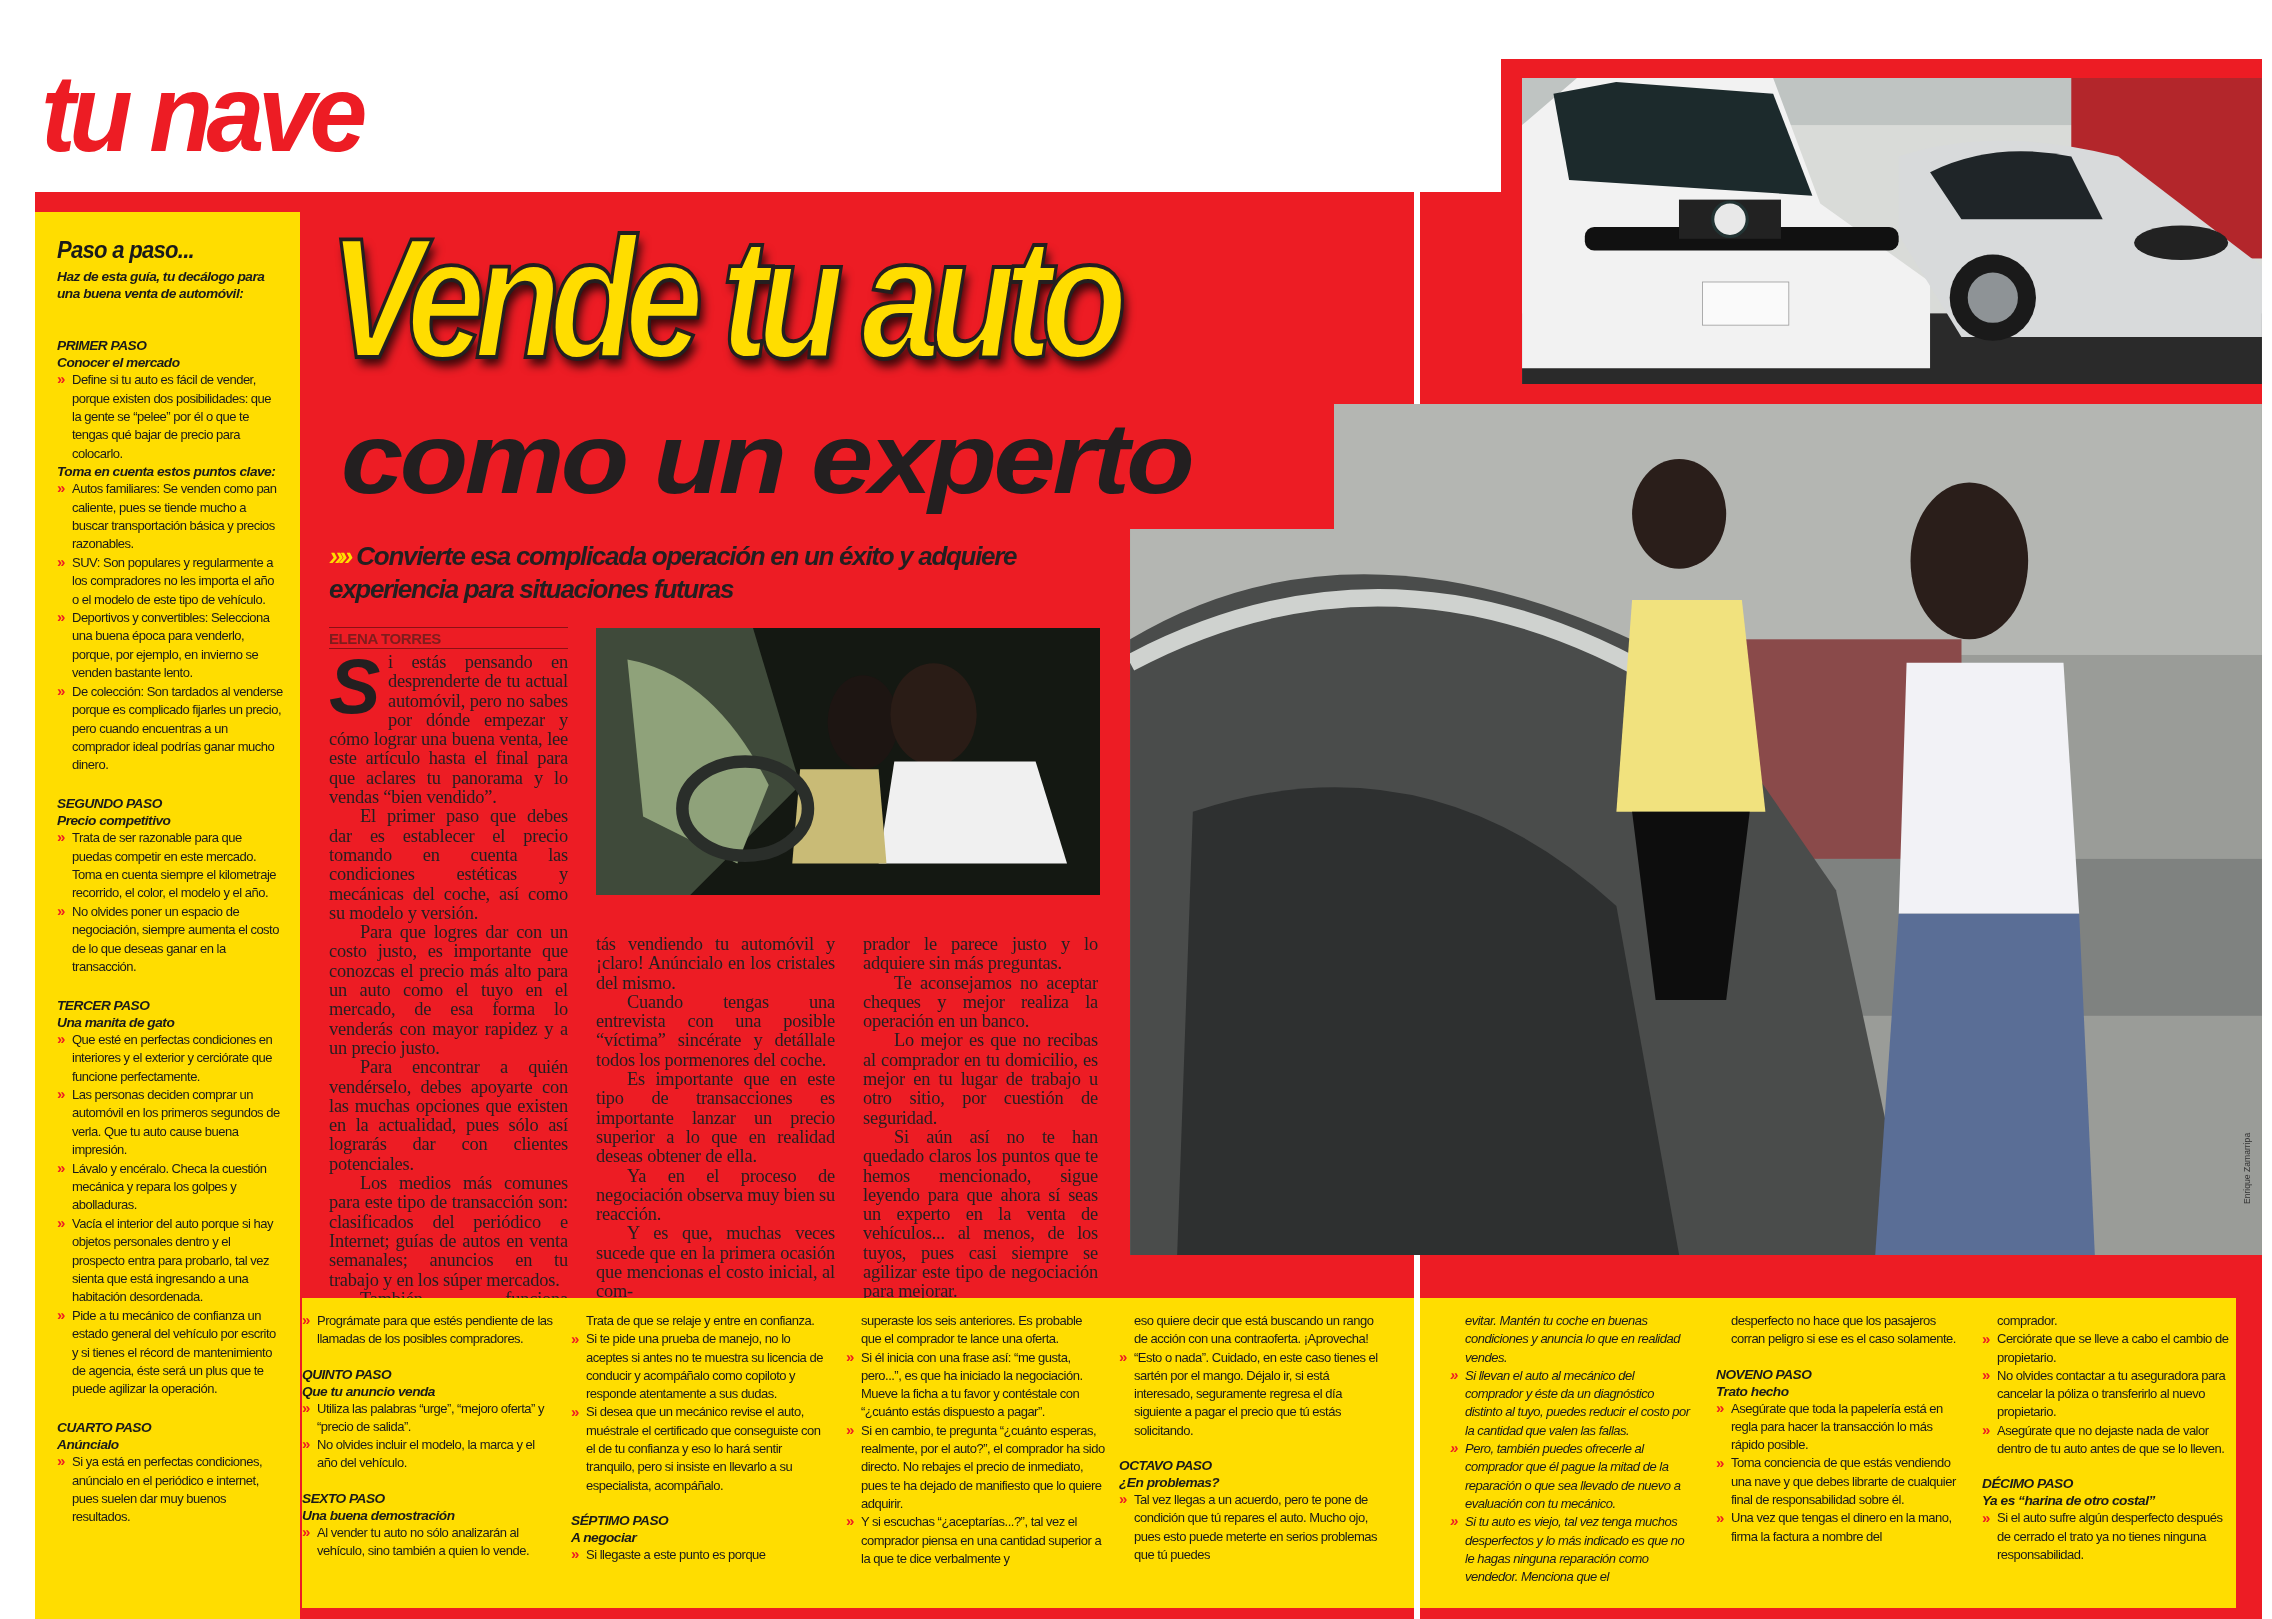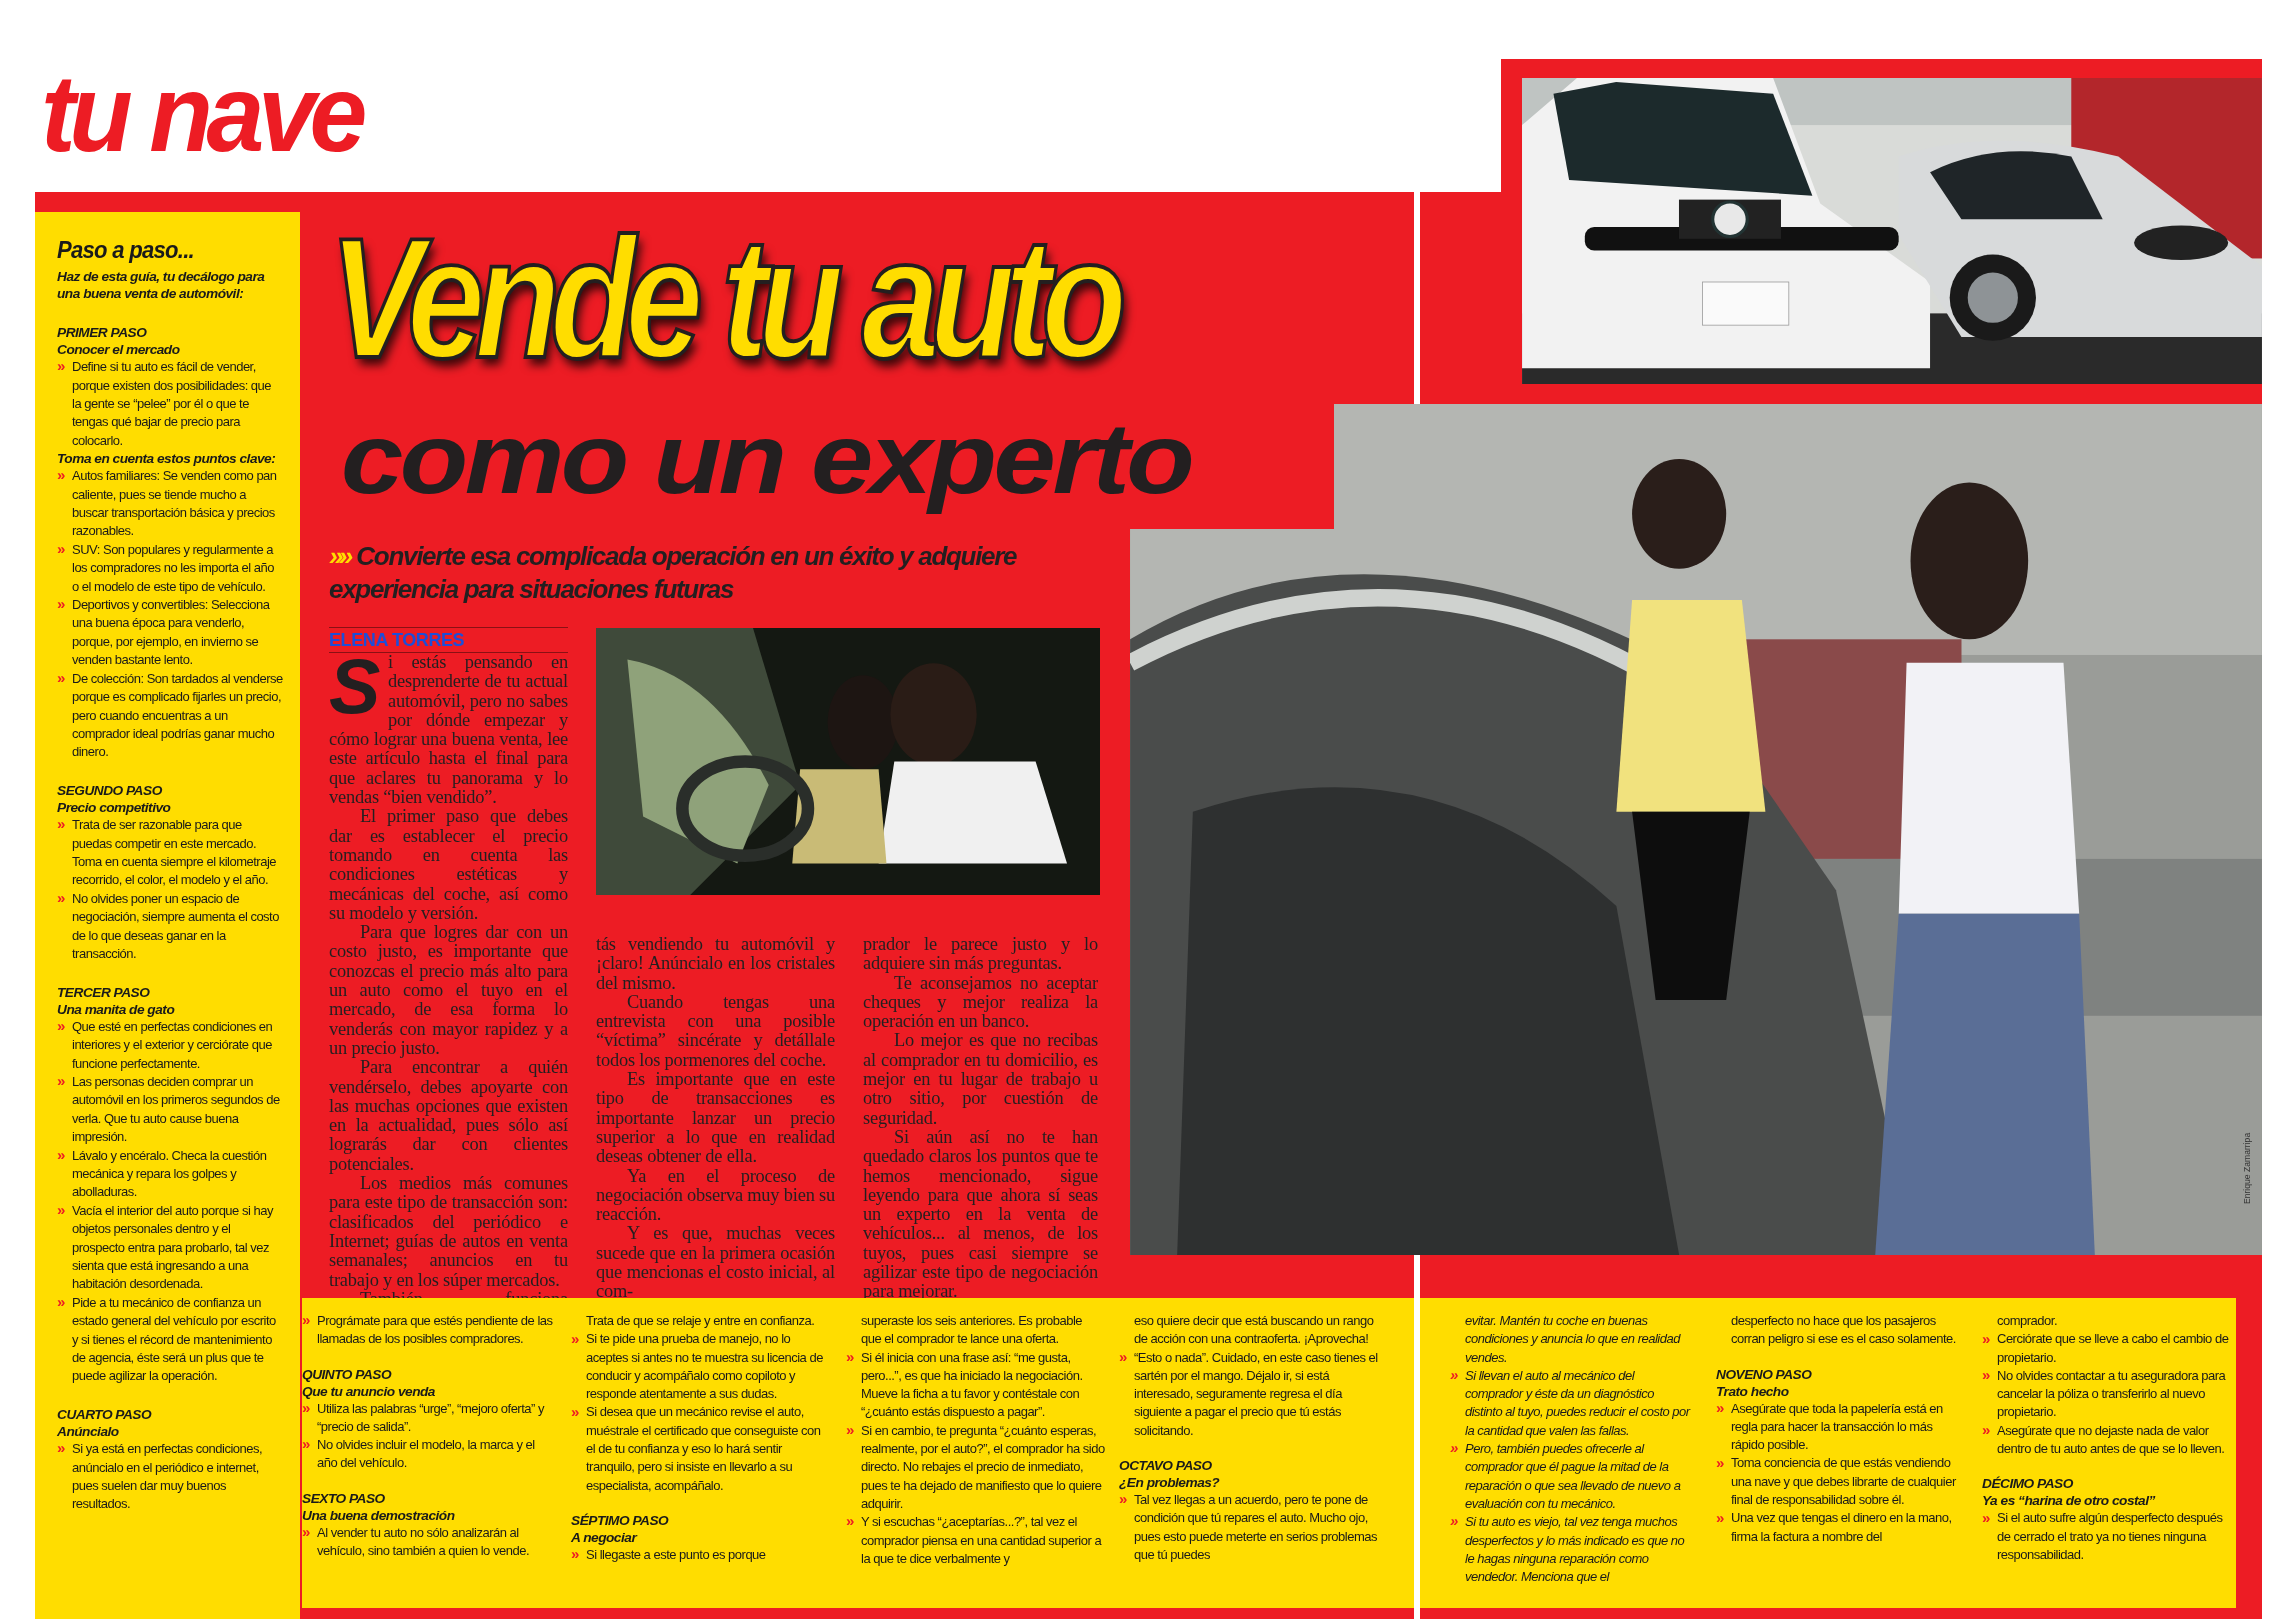--- a/index.html
+++ b/index.html
@@ -173,7 +173,7 @@
   <div class="sb-title">Paso a paso...</div>
   <div class="sb-intro">Haz de esta guía, tu decálogo para una buena venta de automóvil:</div>
 
-  <div class="step-h" style="margin-top:22px">PRIMER PASO</div>
+  <div class="step-h" style="margin-top:35px">PRIMER PASO</div>
   <div class="step-sub">Conocer el mercado</div>
   <div class="bullet">Define si tu auto es fácil de vender, porque existen dos posibilidades: que la gente se “pelee” por él o que te tengas qué bajar de precio para colocarlo.</div>
   <div class="step-sub">Toma en cuenta estos puntos clave:</div>

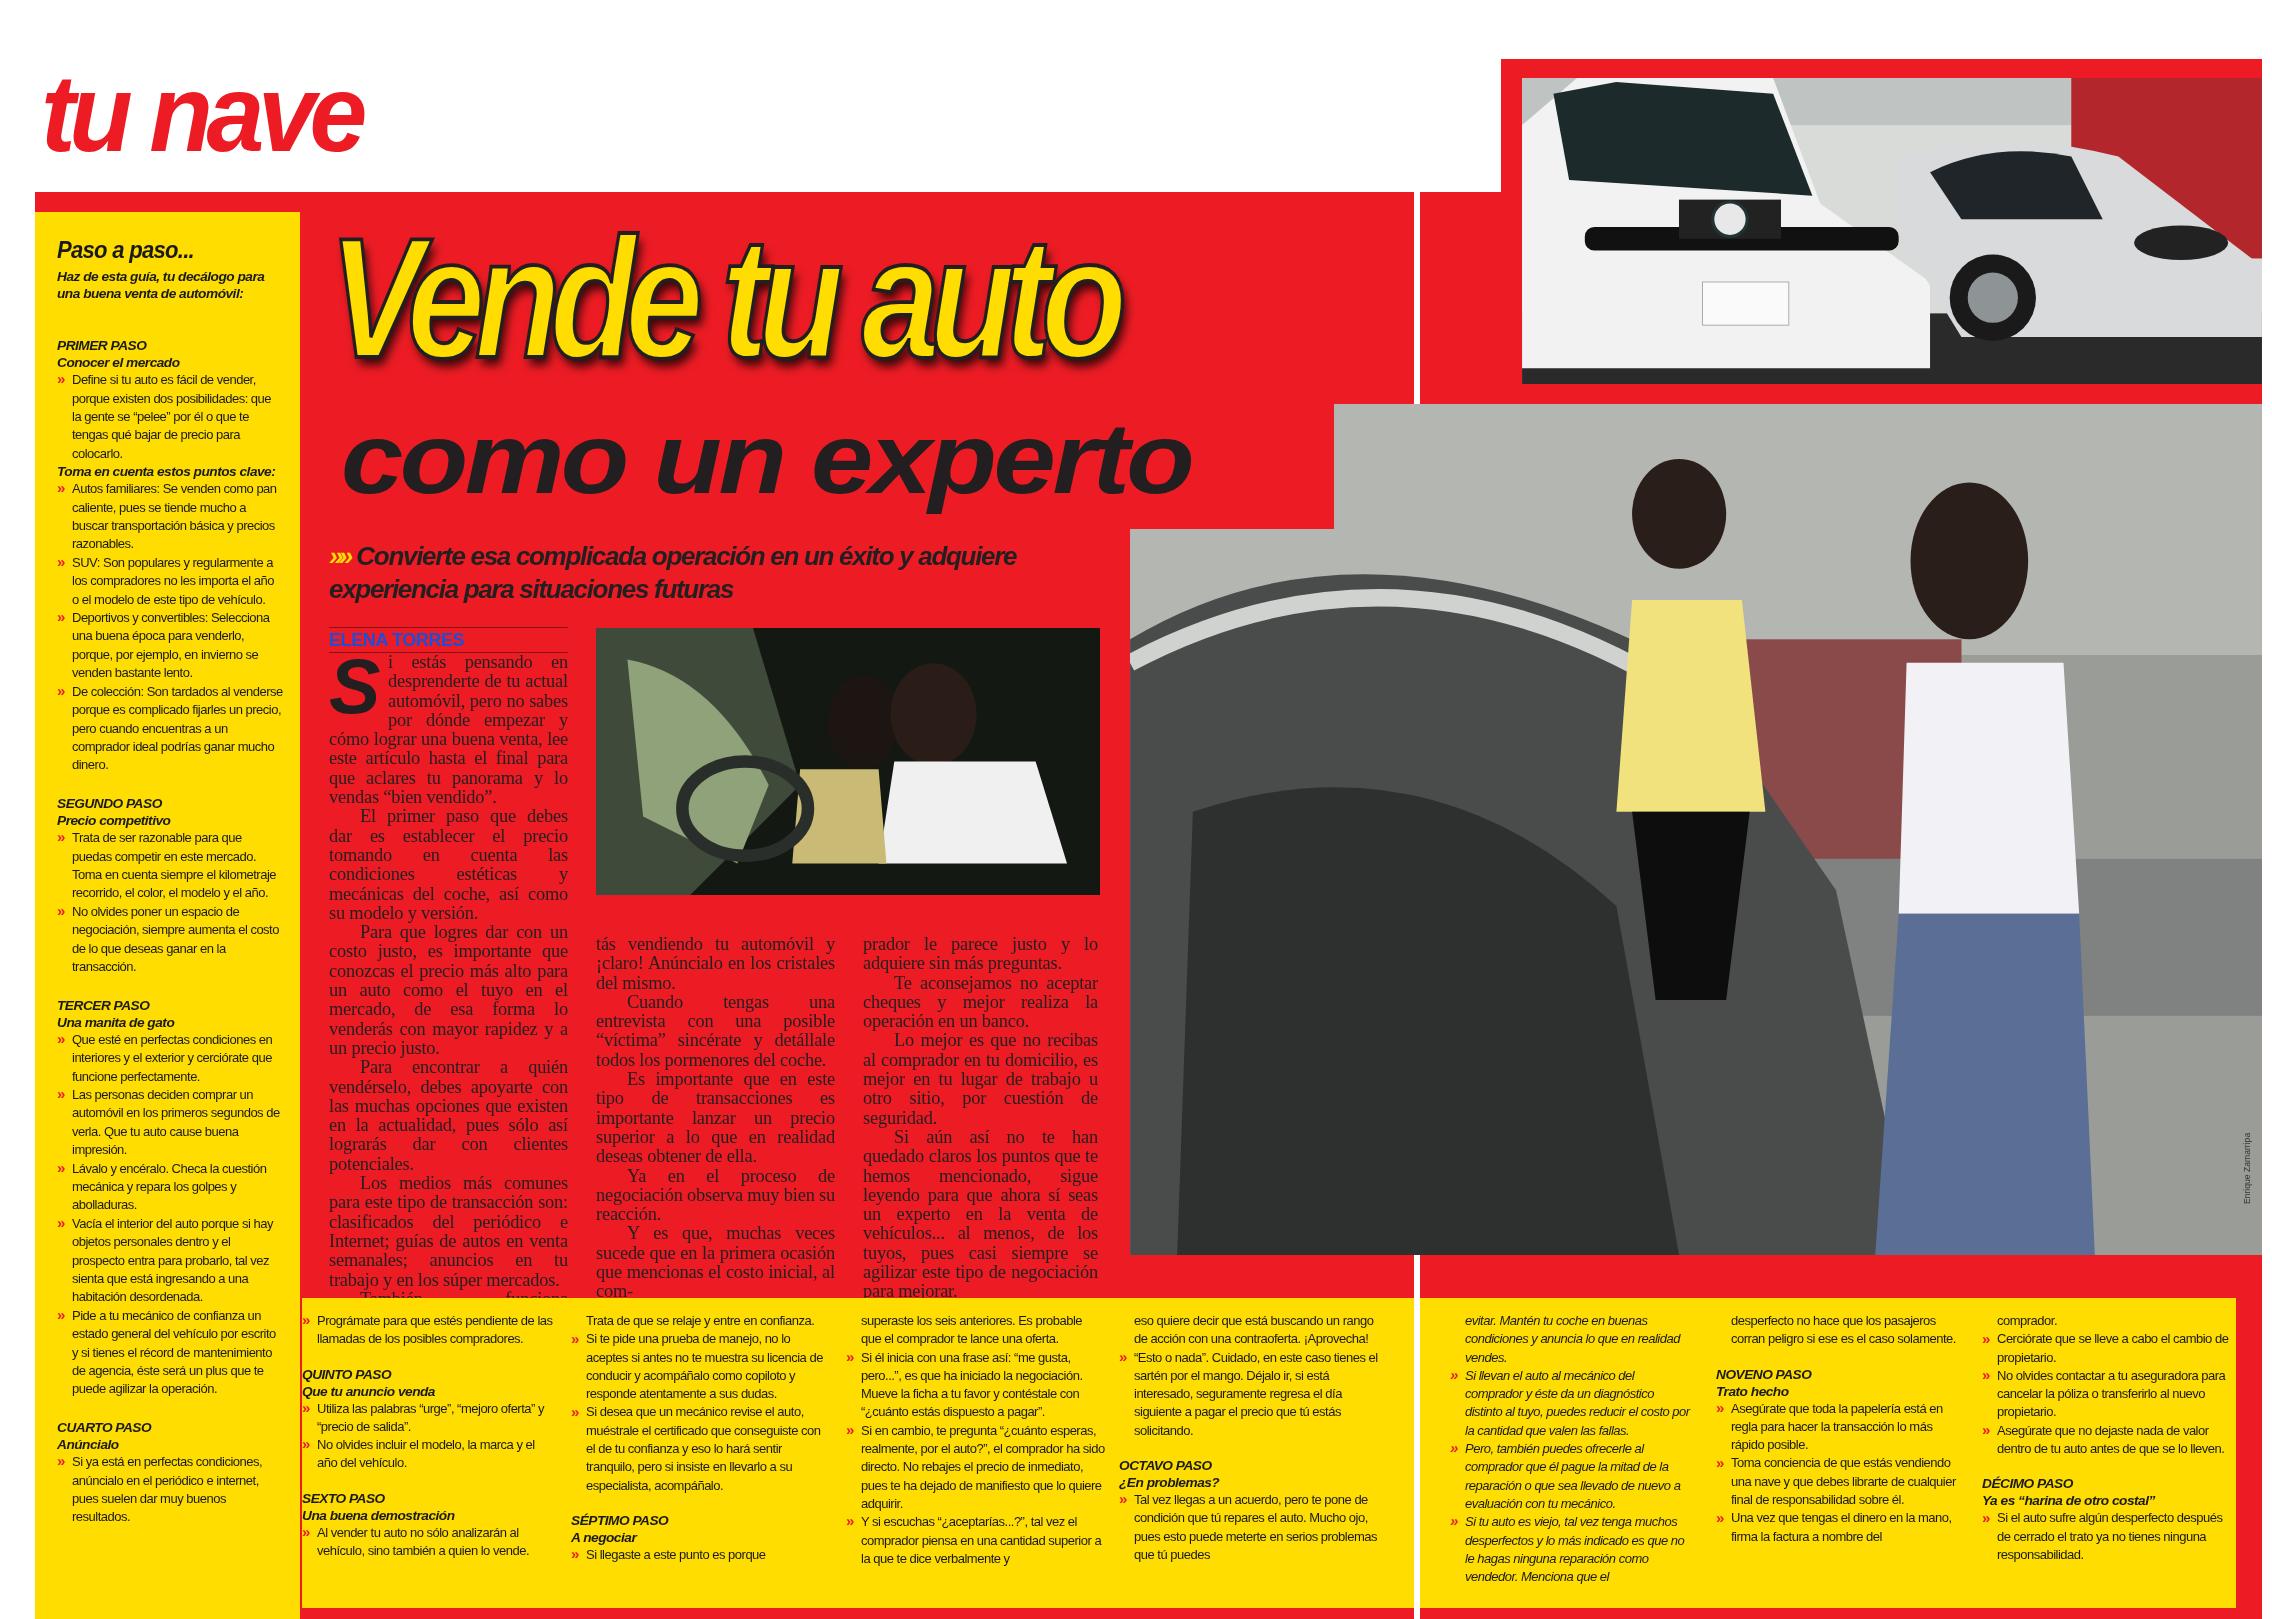--- a/index.html
+++ b/index.html
@@ -41,7 +41,7 @@
 
   
   .byline { left: 329px; top: 627px; width: 239px; border-top: 1.6px solid #8b1014; border-bottom: 1.6px solid #8b1014;
-            font-weight: 700; font-size: 18px; padding: 1.6px 0; letter-spacing: -0.4px; color: #1d4ed8; }
+            font-weight: 700; font-size: 15px; padding: 1.6px 0; letter-spacing: -0.4px; color: #7f1d1d; }
 
   
   .body-col { font-family: "Liberation Serif", serif; font-size: 18.4px; line-height: 19.3px; color: #231f20; text-align: justify; letter-spacing: -0.2px; }

